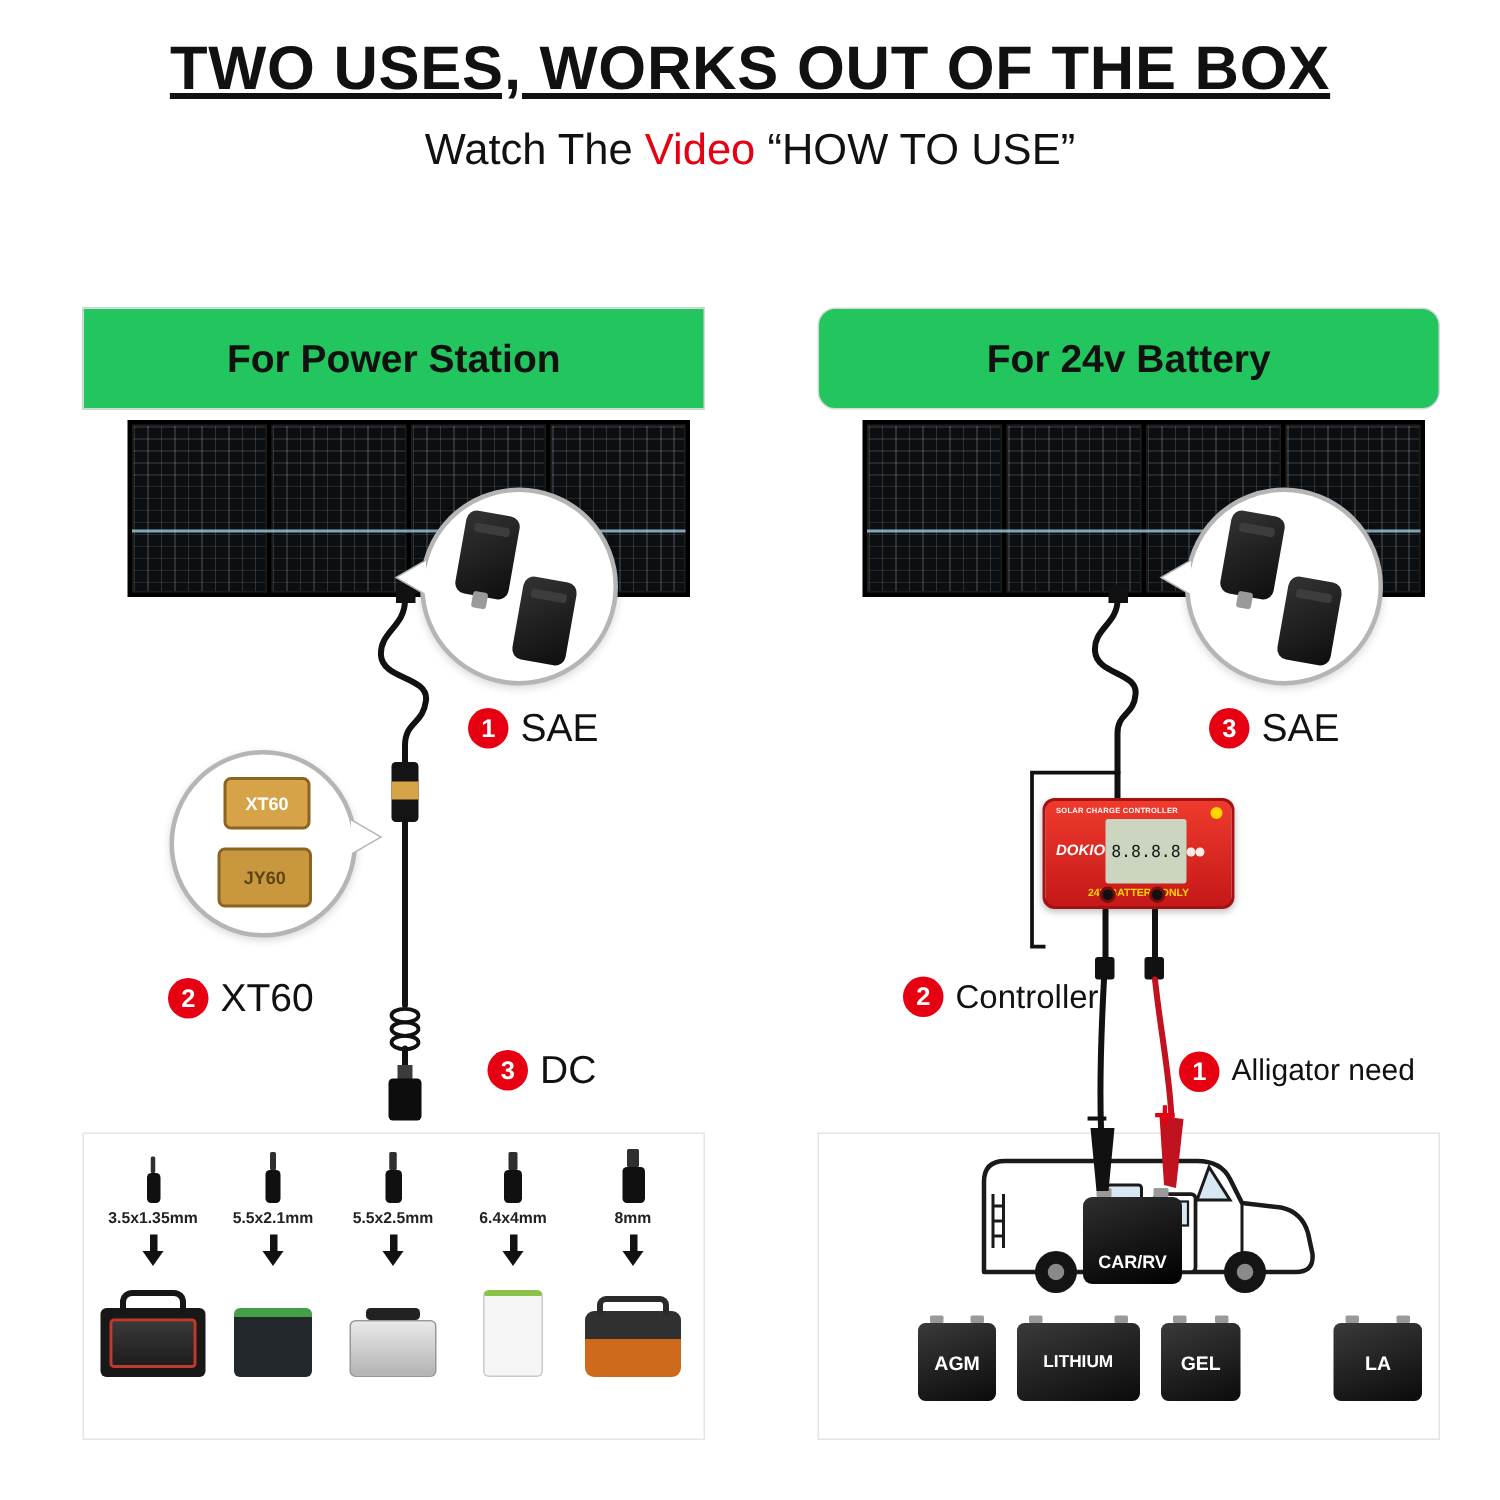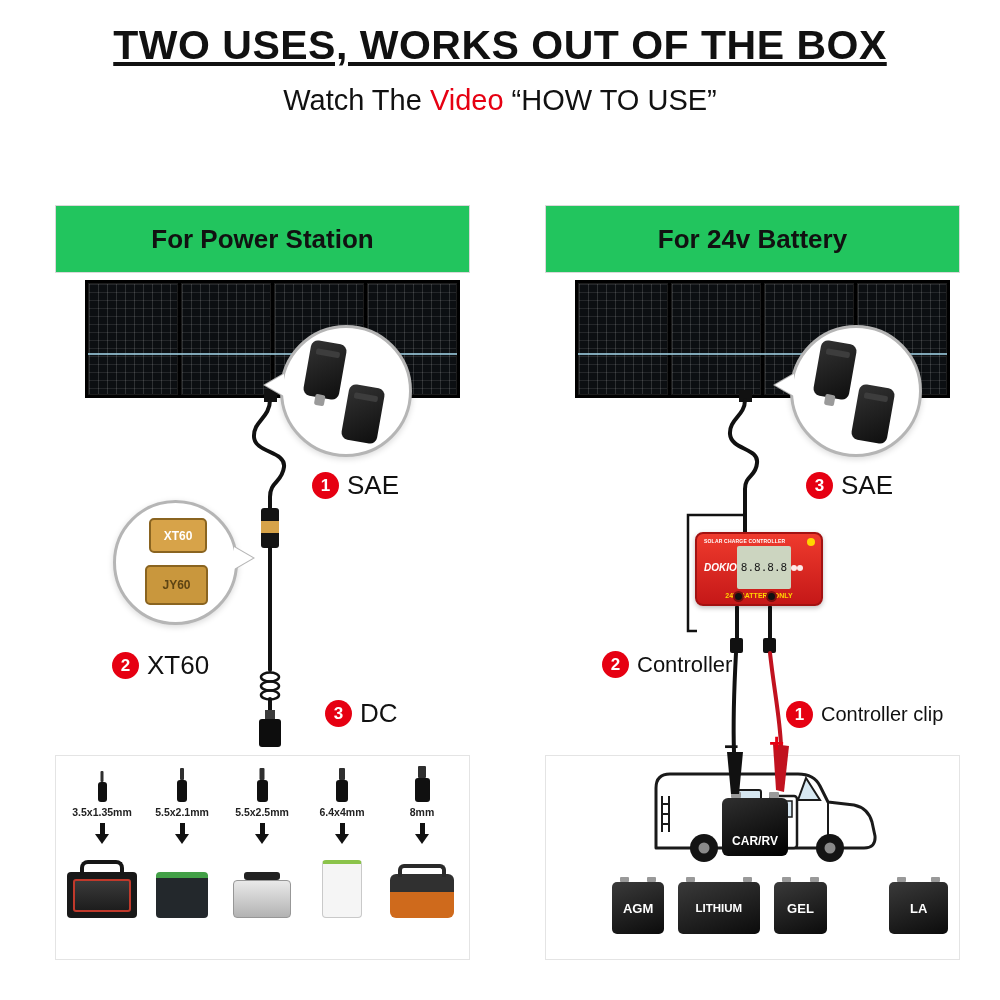--- a/index.html
+++ b/index.html
@@ -17,7 +17,7 @@
   .col-box { position:absolute; top:165px; width:415px; height:68px; border:1px solid #d9d9d9;
              display:flex; align-items:center; justify-content:center;
              font-size:26px; font-weight:bold; color:#111; background:#22c55e; z-index:1;margin-top:40px; }
-  .col-box.left { left:55px; } .col-box.right { left:545px; }
+  .col-box.left { left:55px; } .col-box.right { left:545px;border-radius:12px; }
 
   
   .panel { position:absolute; top:280px; width:375px; height:118px; background:#000;

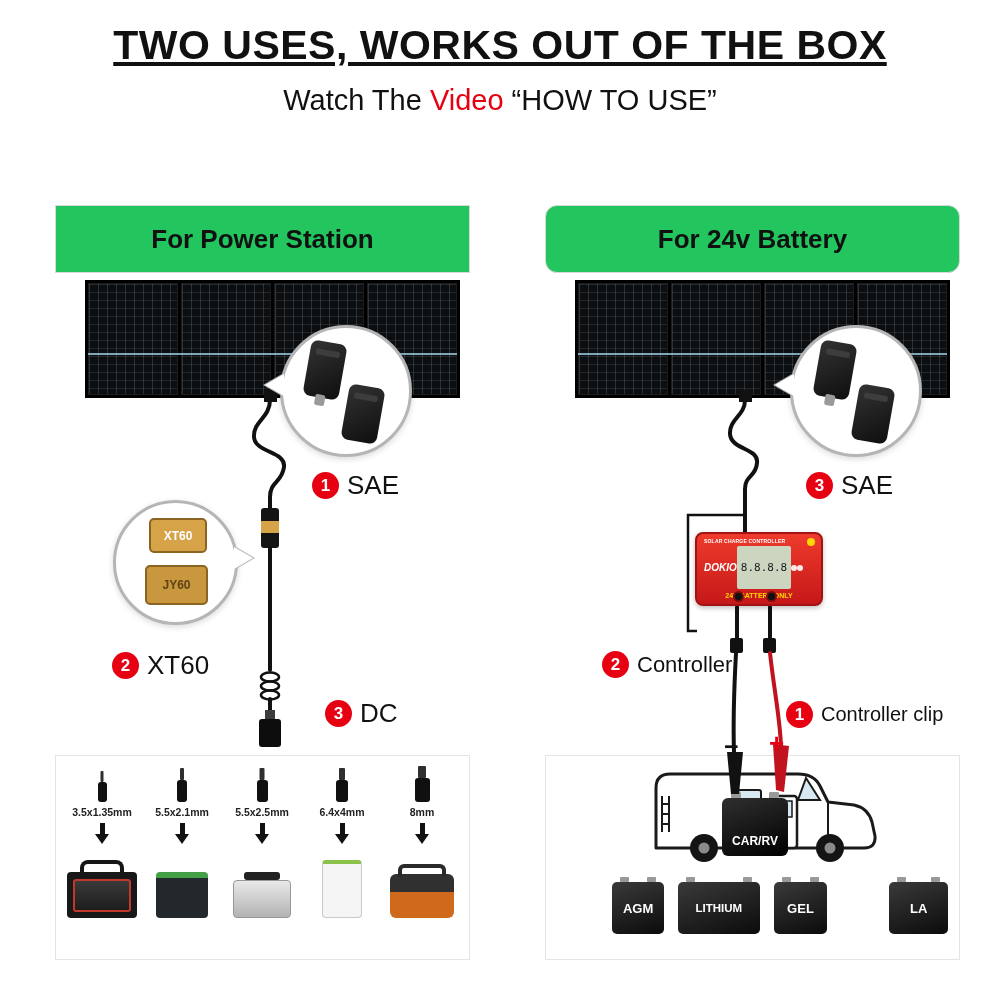--- a/index.html
+++ b/index.html
@@ -273,7 +273,7 @@
   </div>
   <div class="step small" style="left:786px; top:701px;">
     <span class="badge">1</span>
-    <span class="lbl">Controller clip</span>
+    <span class="lbl">Alligator need</span>
   </div>
 
   <div class="controller">

